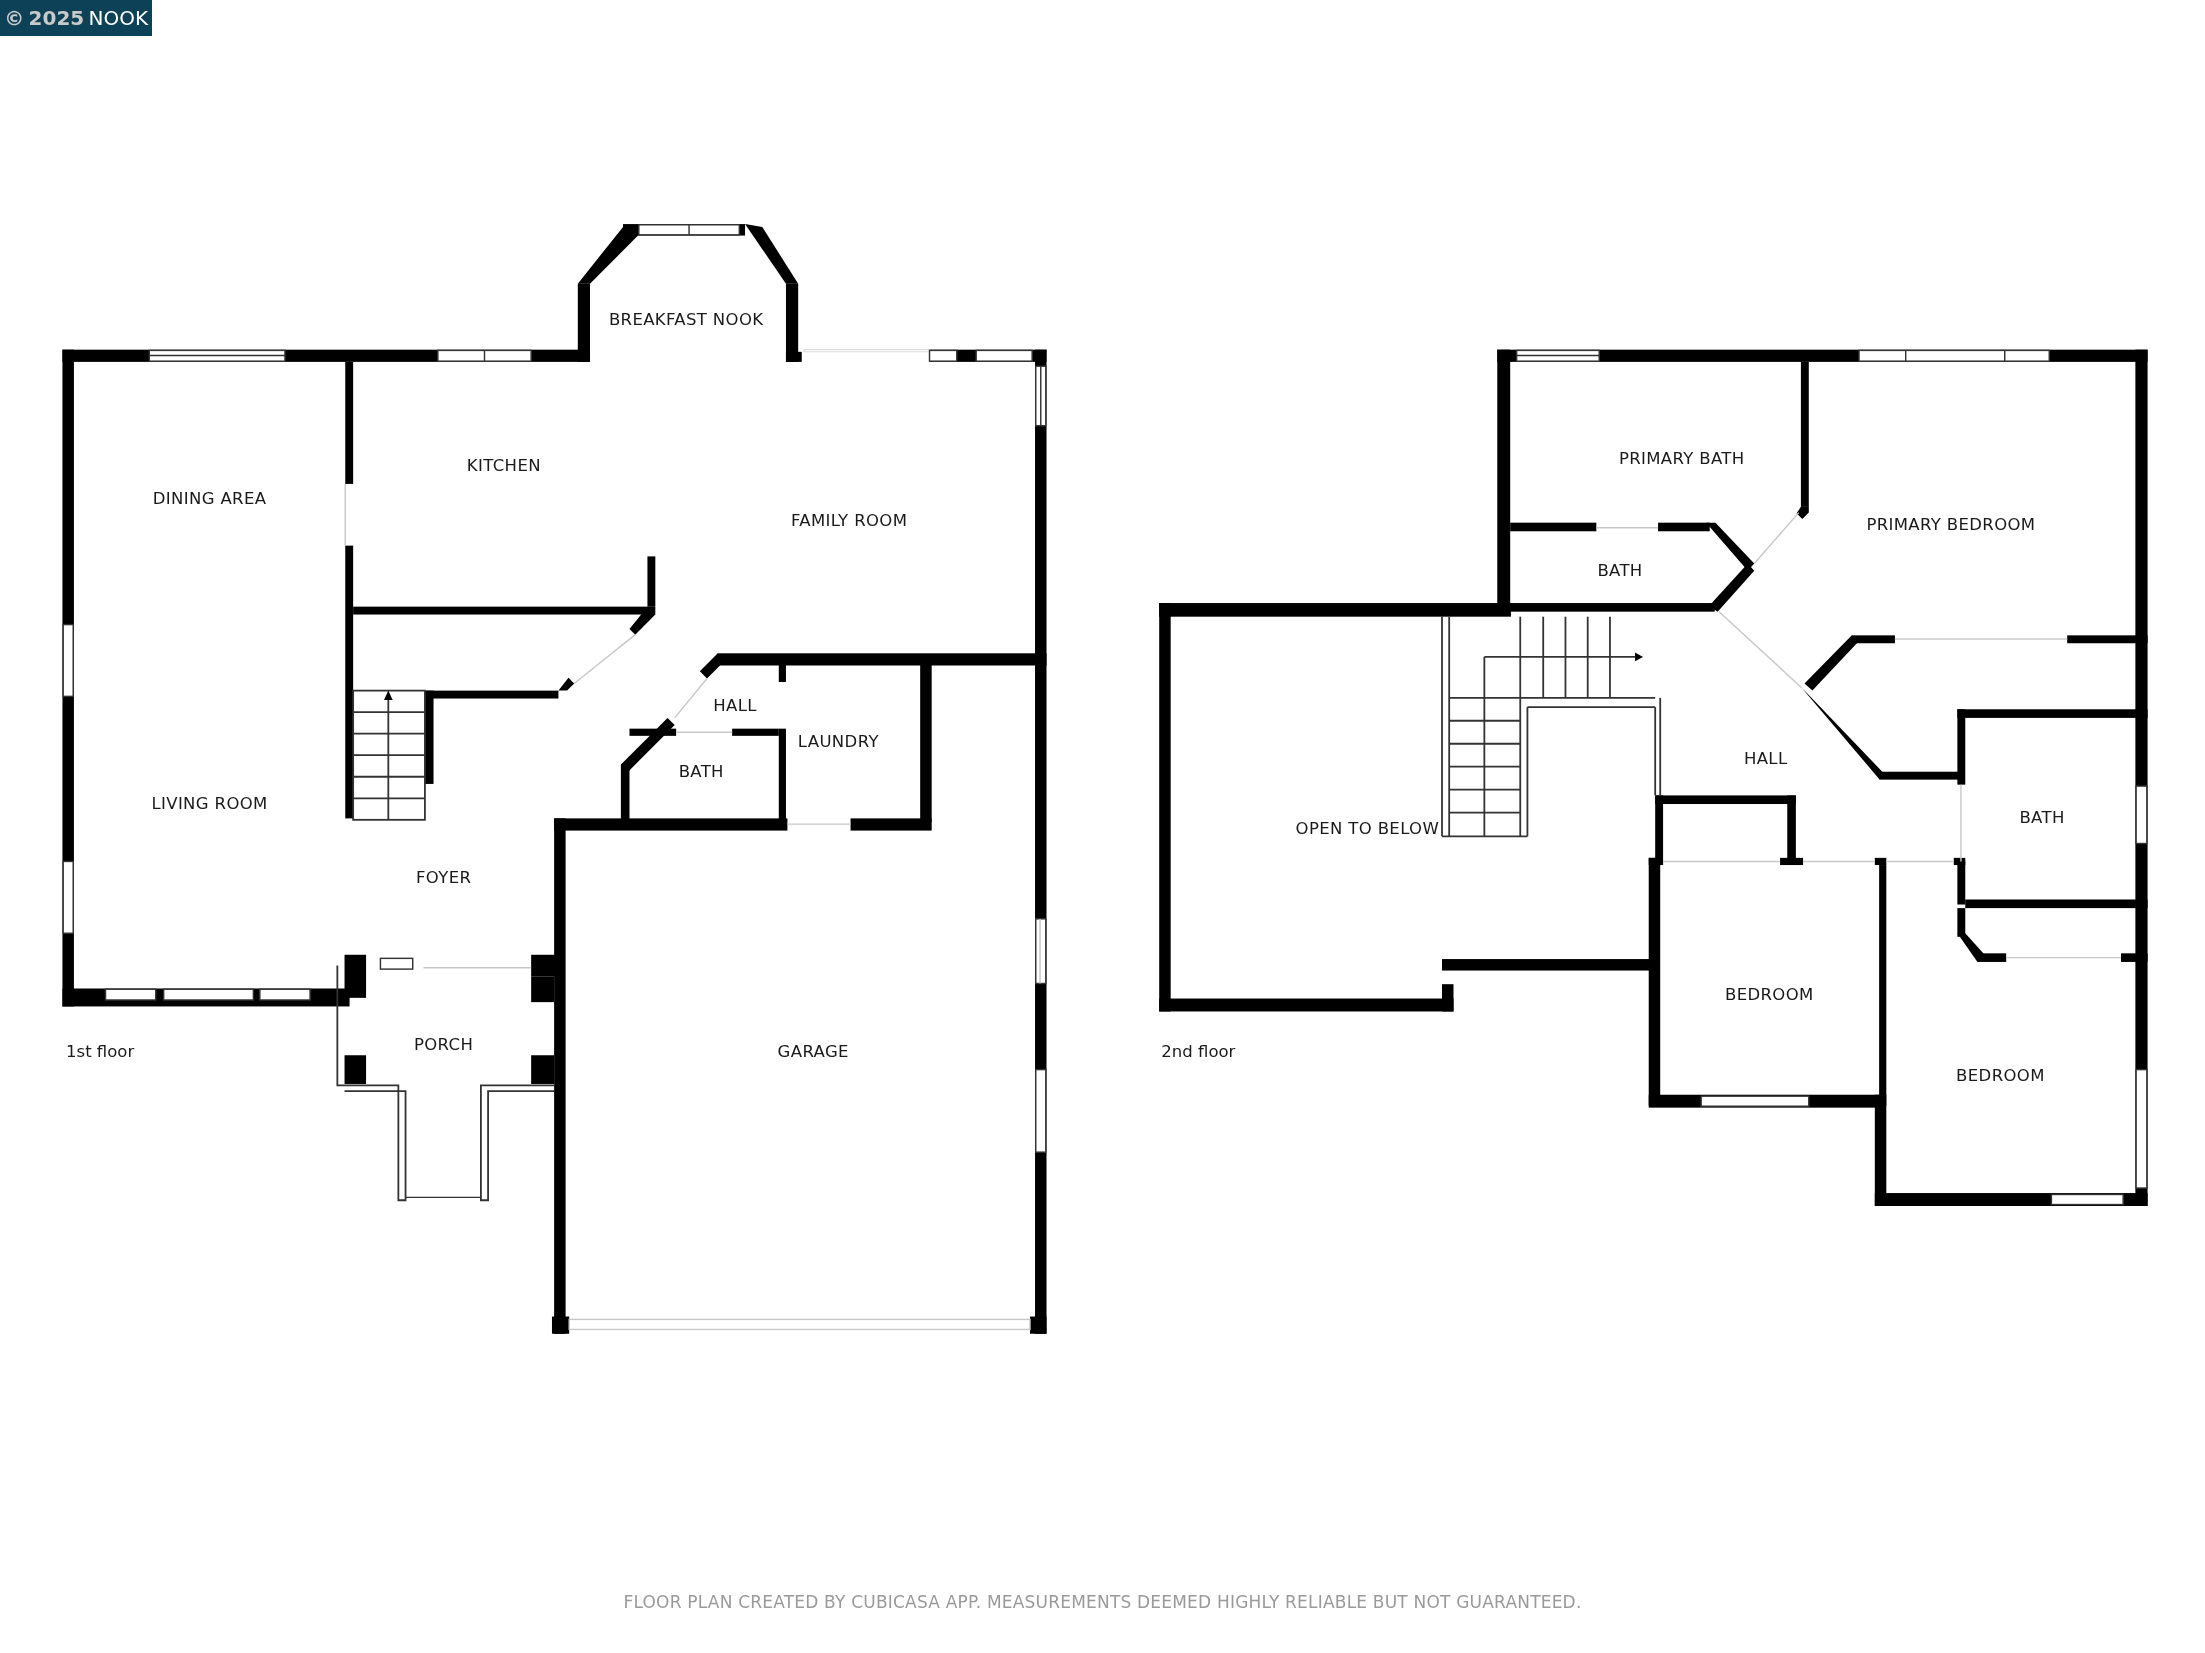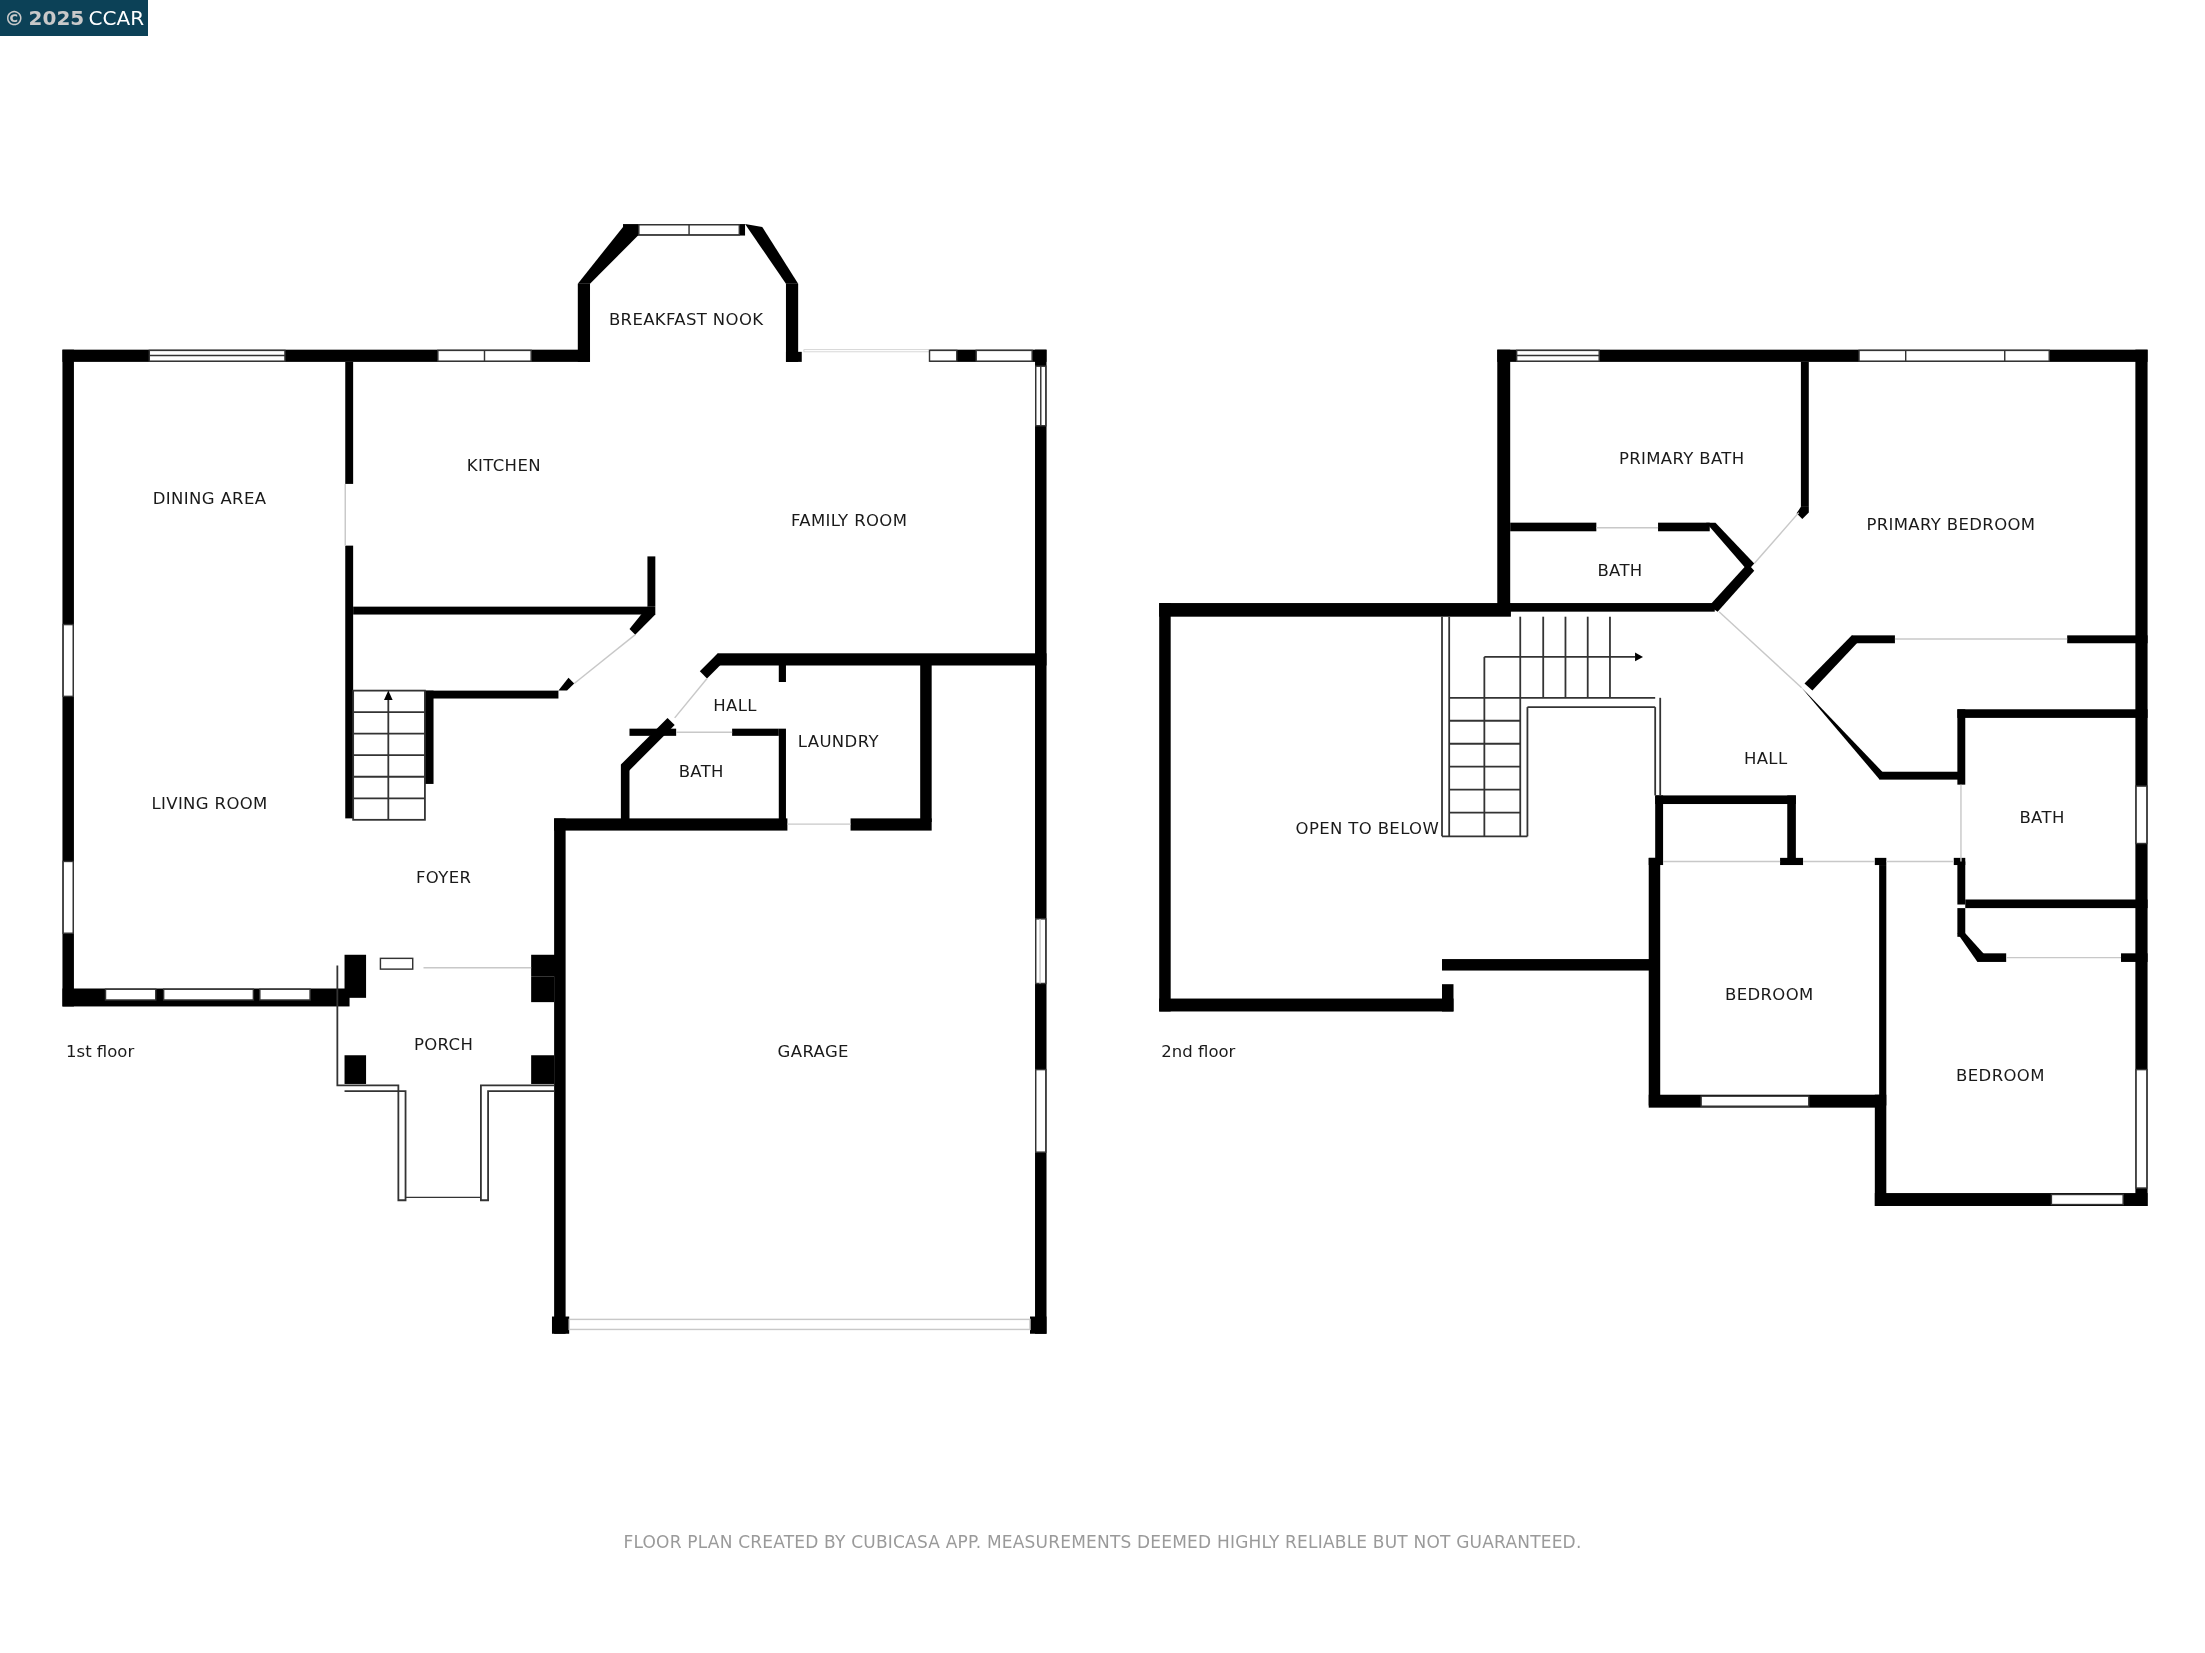--- a/index.html
+++ b/index.html
@@ -28,7 +28,7 @@
 <div class="copyright">
   <span class="year">©</span>
   <span class="year">2025</span>
-  <span class="org">CCAR</span>
+  <span class="org">NOOK</span>
 </div>
 
 <svg id="plan" viewBox="0 0 3072 2304" xmlns="http://www.w3.org/2000/svg">

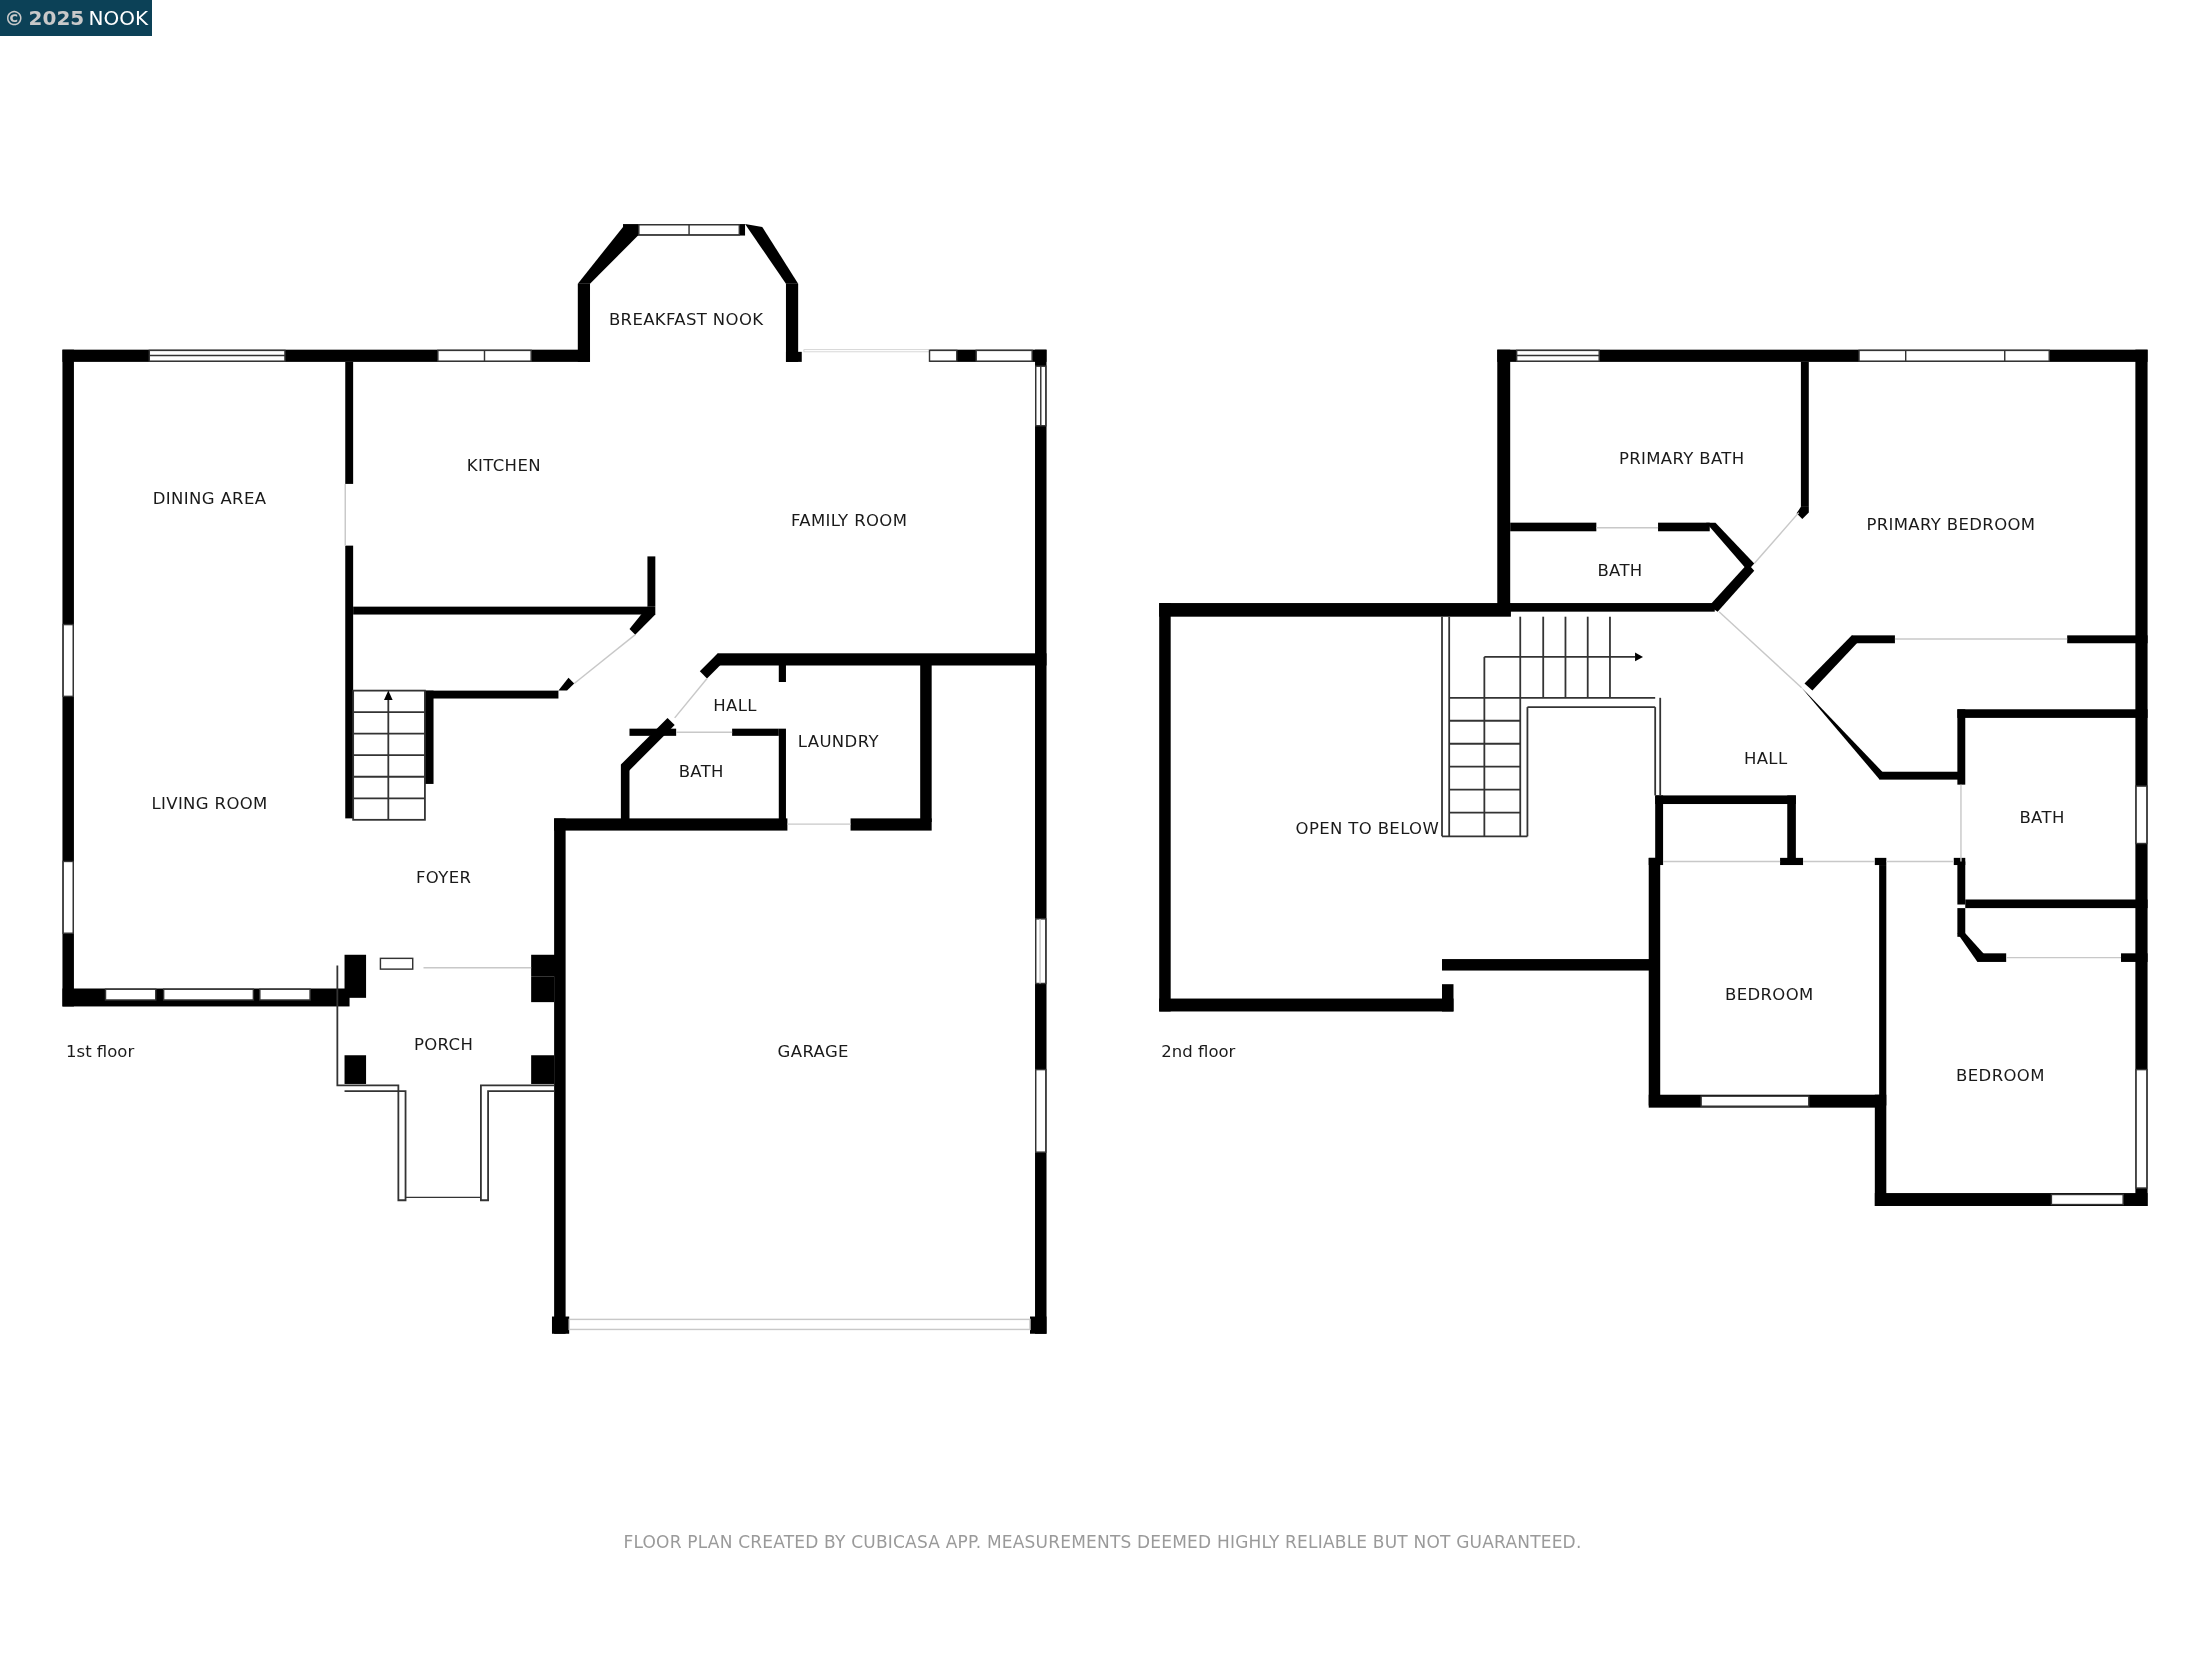--- a/index.html
+++ b/index.html
@@ -14,7 +14,7 @@
   .copyright .org { color: #ffffff; font-weight: normal; }
   .room-label { font-family: "DejaVu Sans", sans-serif; font-size: 23px; fill: #1a1a1a; text-anchor: middle; letter-spacing: 0.5px; }
   .floor-label { font-family: "DejaVu Sans", sans-serif; font-size: 23px; fill: #1a1a1a; }
-  .footer { position: absolute; left: 0; width: 2205px; top: 1532px; text-align: center; font-family: "DejaVu Sans", sans-serif; font-size: 17px; color: #9a9a9a; letter-spacing: 0.2px; }
+  .footer { position: absolute; left: 0; width: 2205px; top: 1592px; text-align: center; font-family: "DejaVu Sans", sans-serif; font-size: 17px; color: #9a9a9a; letter-spacing: 0.2px; }
   .wall { fill: #000000; }
   .win { fill: #ffffff; stroke: #333333; stroke-width: 2; }
   .winline { stroke: #333333; stroke-width: 2; }

